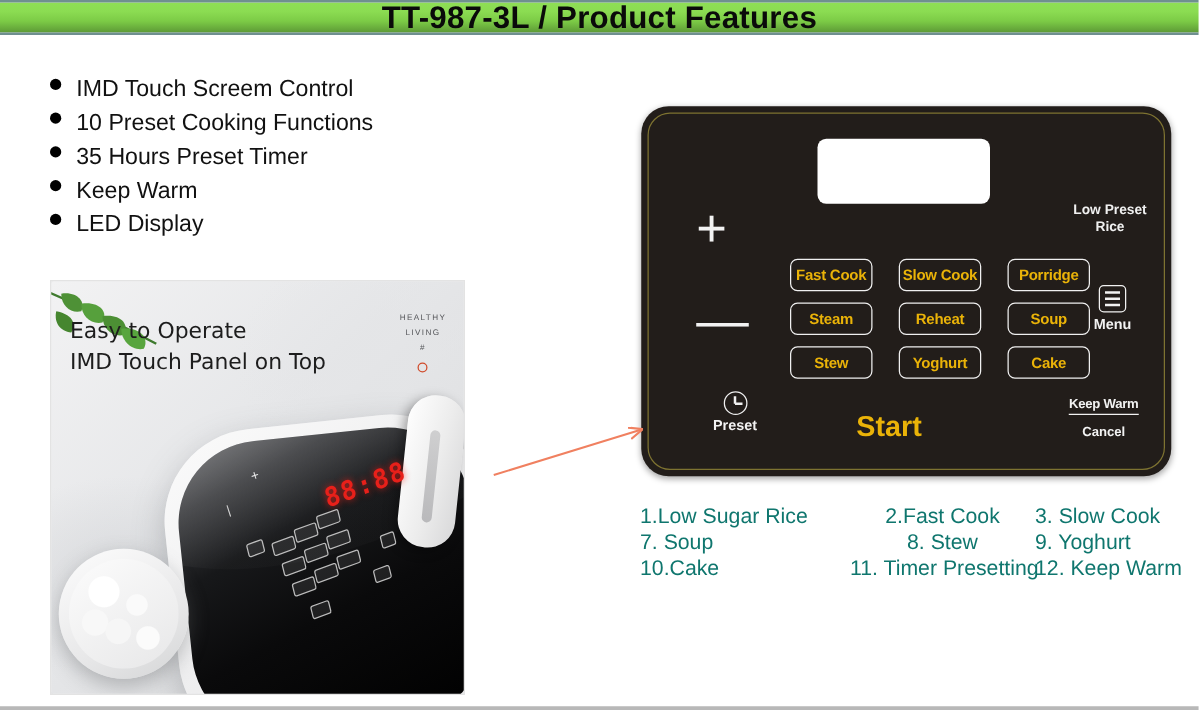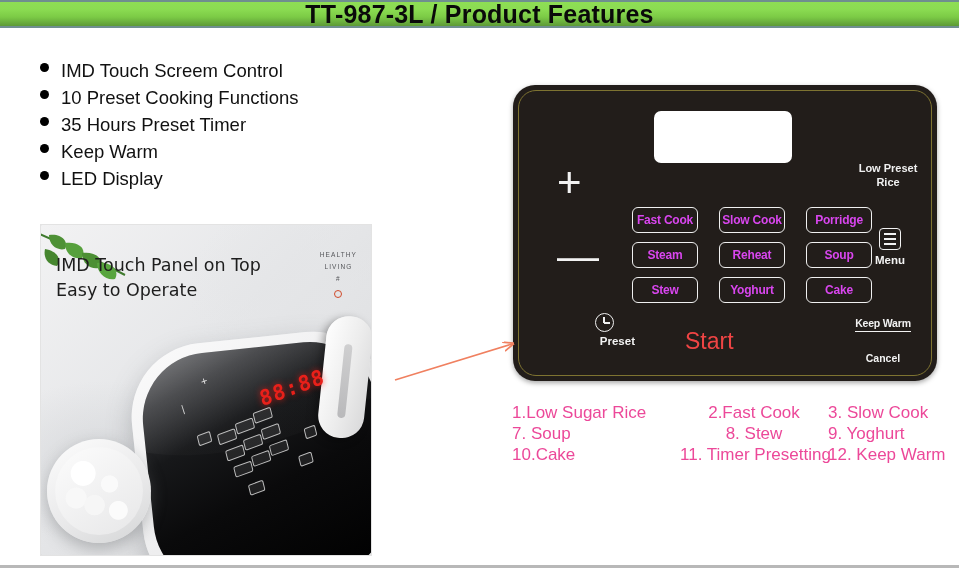--- a/index.html
+++ b/index.html
@@ -325,7 +325,7 @@
   .key {
     border: 1.6px solid #f0f0f0;
     border-radius: 6px;
-    color: #d946ef;
+    color: #eab308;
     font-size: 12px;
     font-weight: bold;
     display: flex;

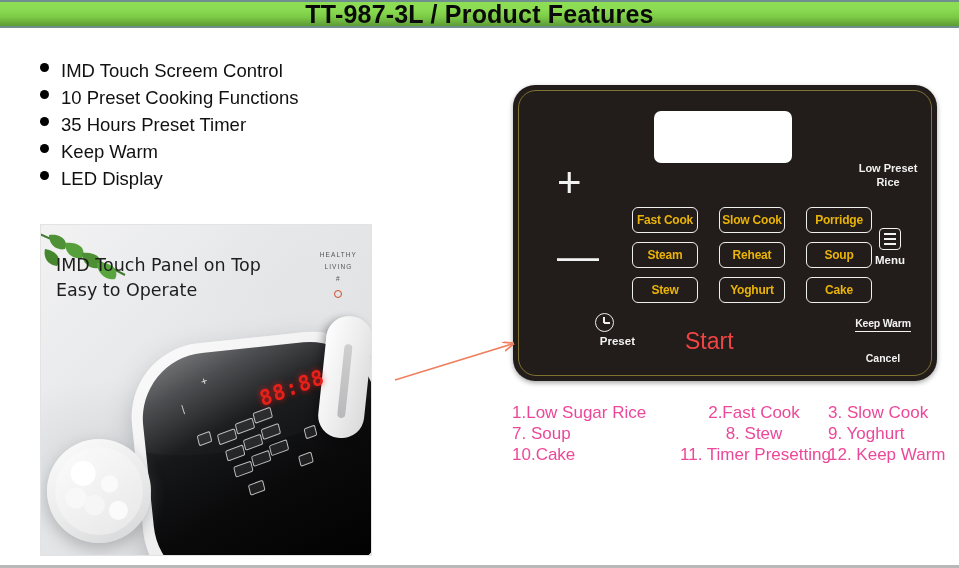--- a/index.html
+++ b/index.html
@@ -538,8 +538,8 @@
     <div class="rice-bowl"></div>
 
     <div class="photo-caption">
+      <div>Easy to Operate</div>
       <div>IMD Touch Panel on Top</div>
-      <div>Easy to Operate</div>
     </div>
 
     <div class="photo-watermark">

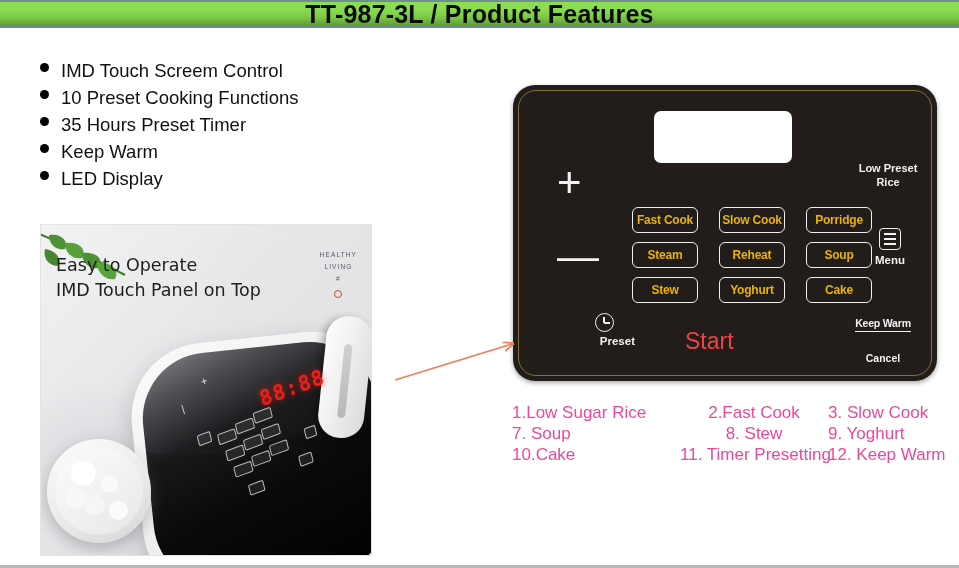--- a/index.html
+++ b/index.html
@@ -381,10 +381,10 @@
   }
   .preset-block {
     position: absolute;
-    left: 60px;
+    left: 44px;
     top: 228px;
     width: 62px;
-    text-align: right;
+    text-align: center;
   }
   .clock-icon {
     width: 19px;

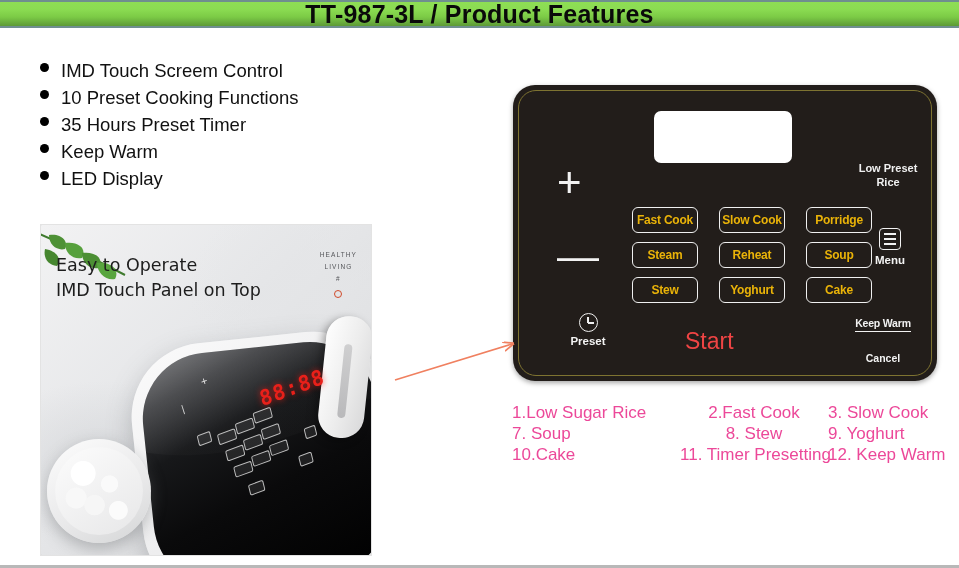--- a/index.html
+++ b/index.html
@@ -419,9 +419,9 @@
     position: absolute;
     left: 172px;
     top: 243px;
-    color: #ef4444;
+    color: #eab308;
     font-size: 23px;
-    font-weight: normal;
+    font-weight: bold;
     text-align: center;
   }
   .warm-cancel {

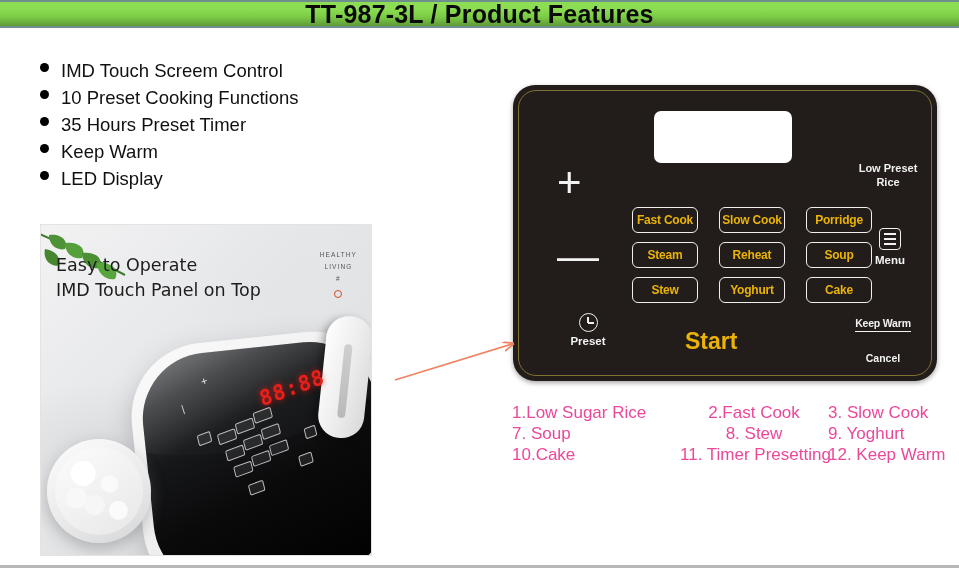--- a/index.html
+++ b/index.html
@@ -443,7 +443,7 @@
   .cancel-label {
     font-size: 10.5px;
     font-weight: bold;
-    margin-top: 20px;
+    margin-top: 8px;
   }
 
   

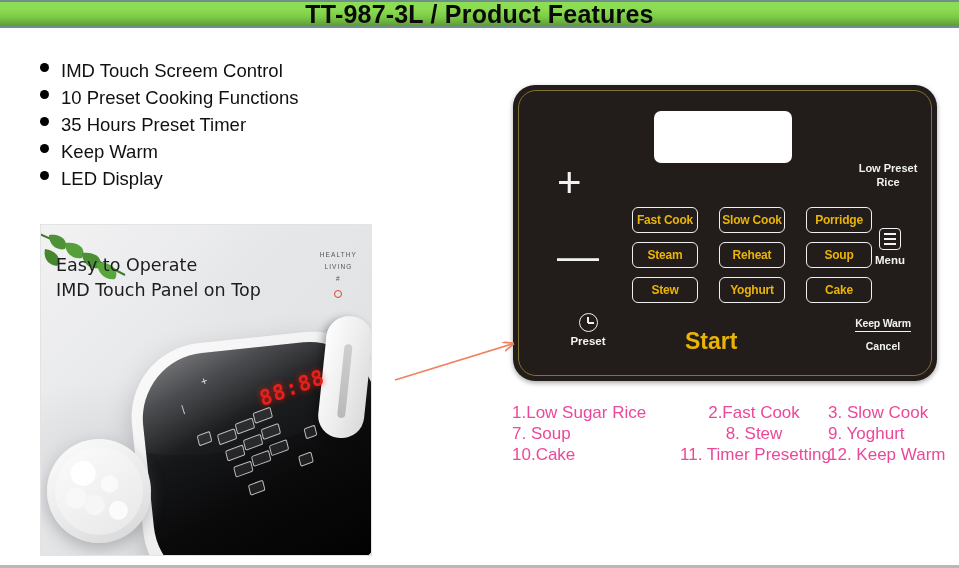--- a/index.html
+++ b/index.html
@@ -460,7 +460,7 @@
   }
   .legend-cell {
     font-size: 17px;
-    color: #ec4899;
+    color: #0f766e;
     white-space: nowrap;
   }
   .lc0 { width: 168px; }

